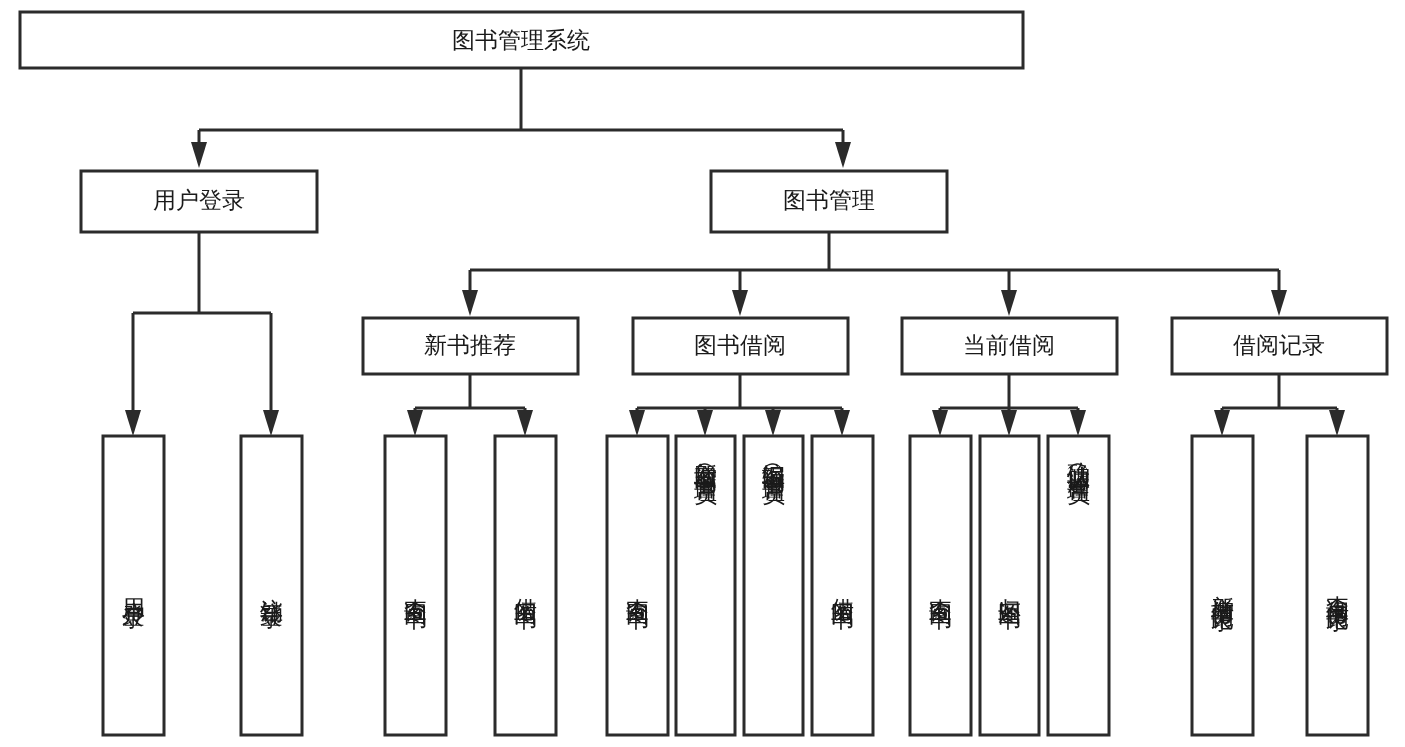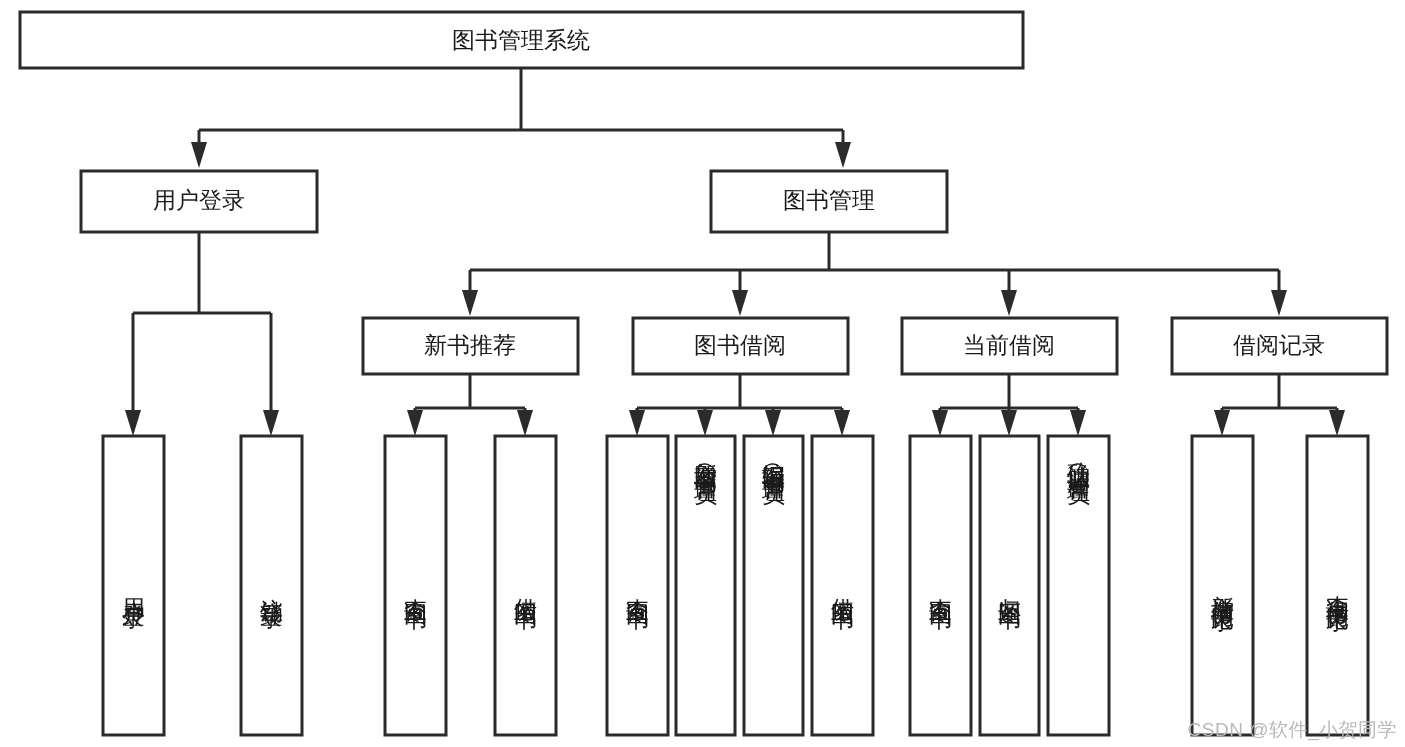--- a/index.html
+++ b/index.html
@@ -270,7 +270,6 @@
     <span class="leaf-label">查询借阅记录</span>
   </div>
 
-  <div class="watermark">CSDN @软件_小贺同学</div>
 
 </div>
 

